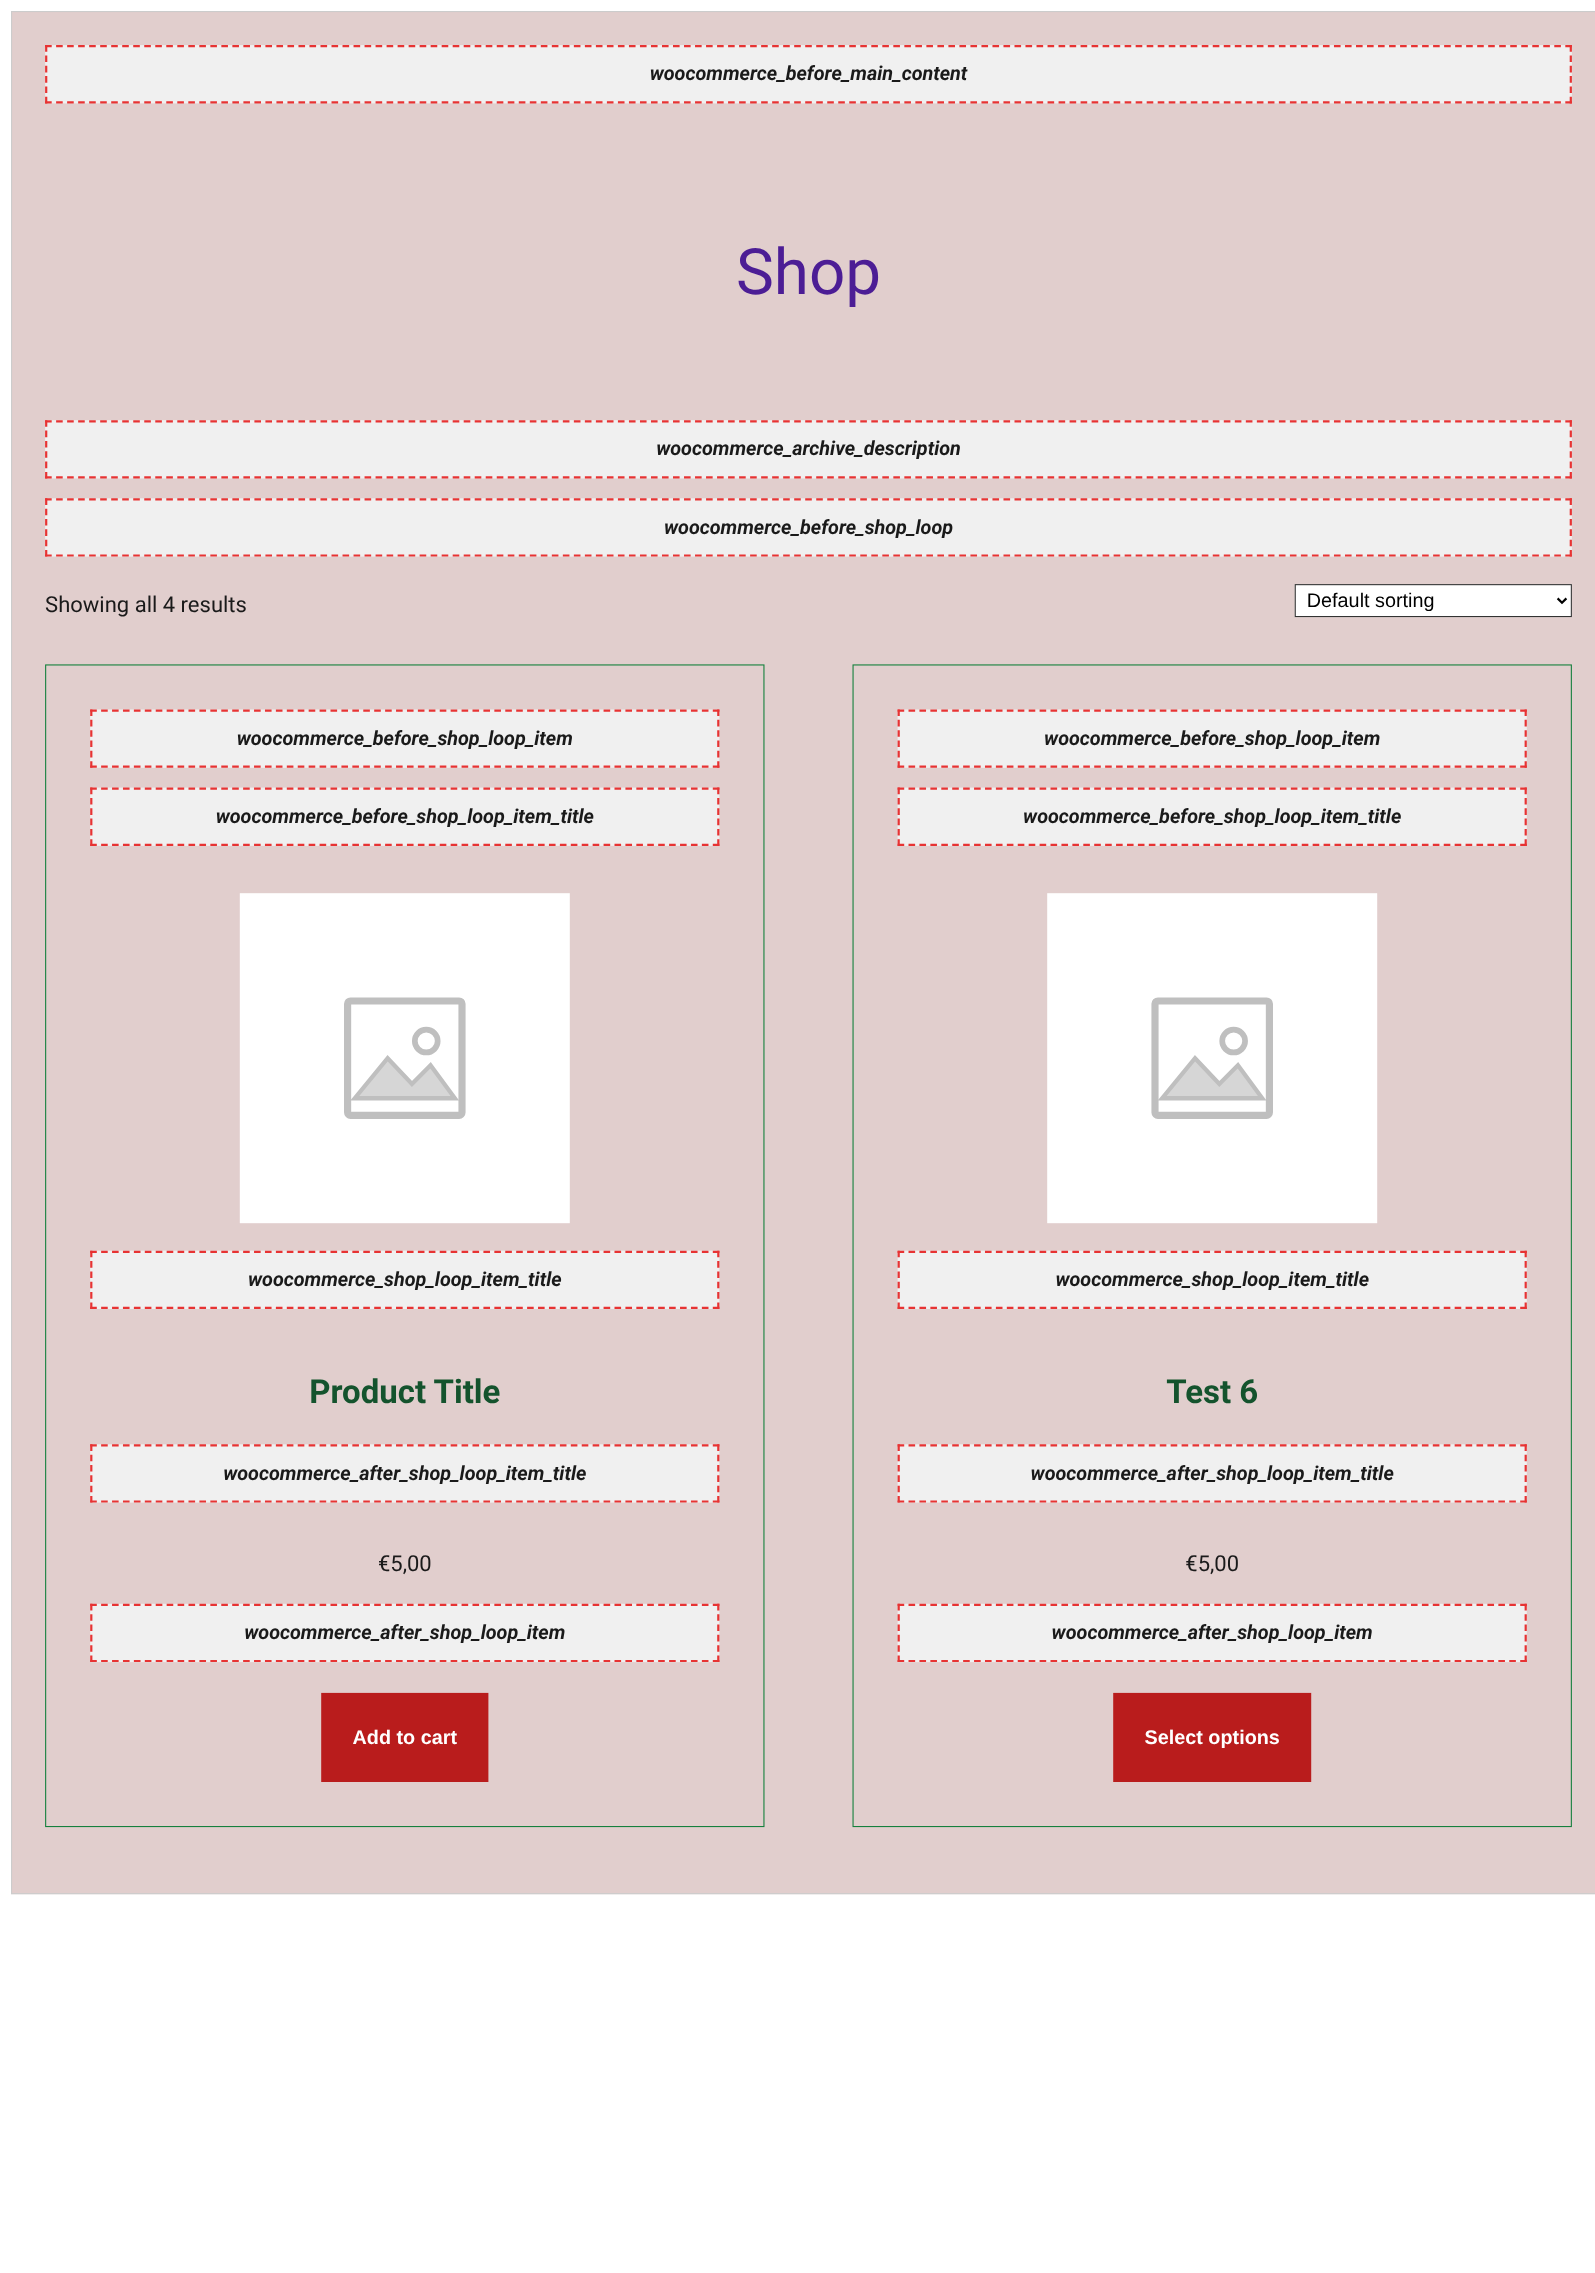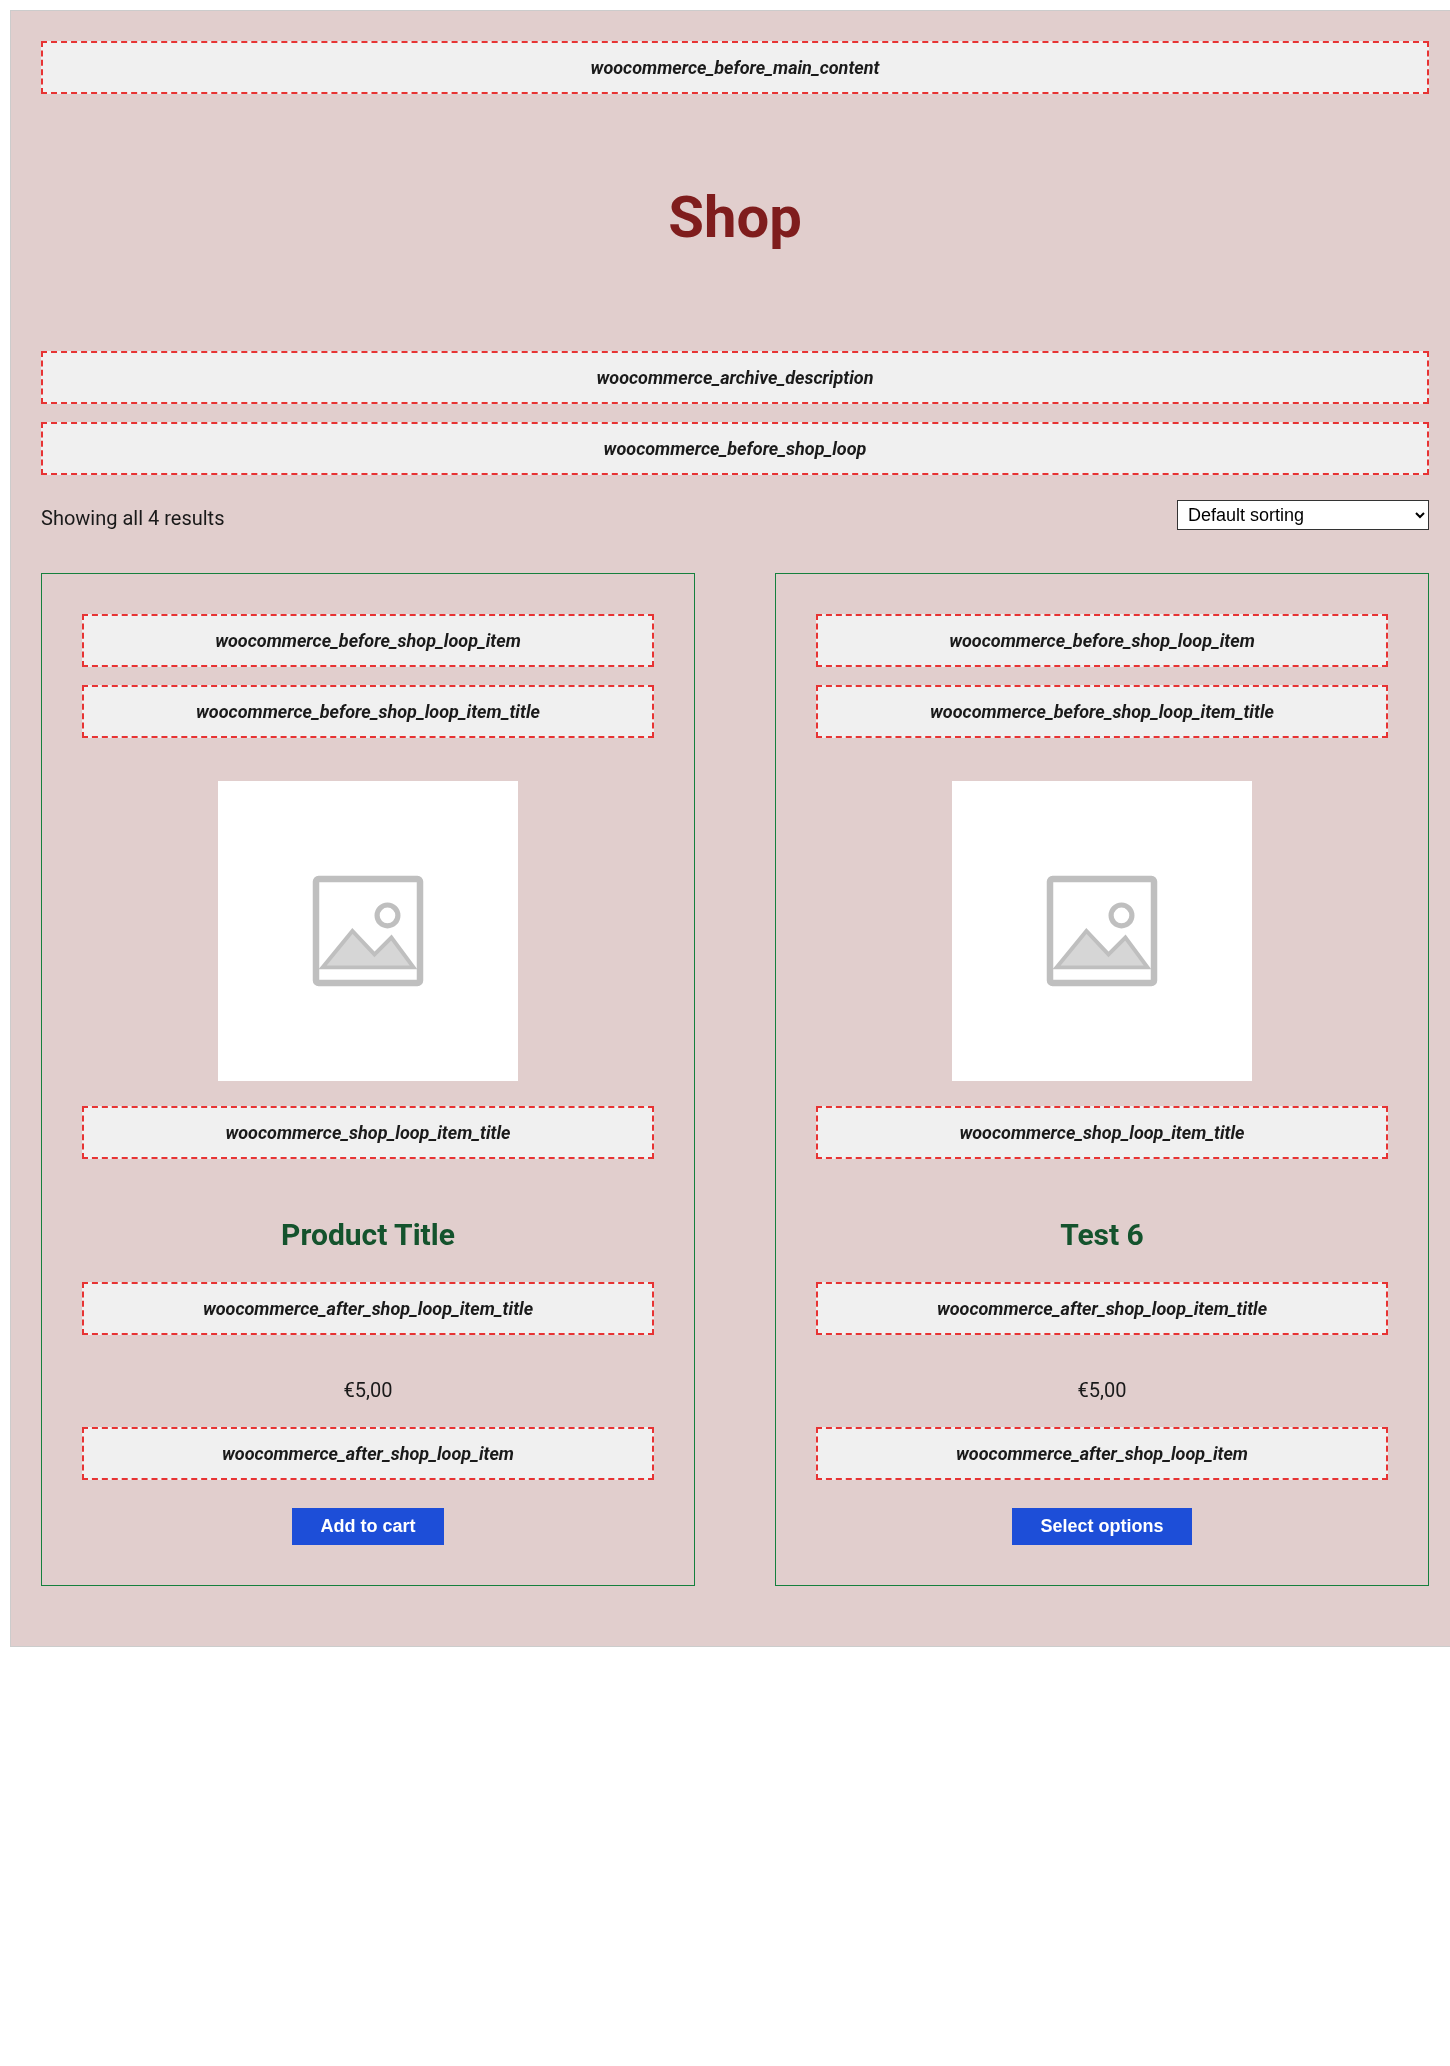--- a/index.html
+++ b/index.html
@@ -34,10 +34,10 @@
     }
     .page-title {
       text-align: center;
-      color: #7f1d1d;
-      font-weight: 700;
+      color: #4c1d95;
+      font-weight: 400;
       font-size: 58px;
-      margin: 89px 0 100px 0;
+      margin: 120px 0 100px 0;
     }
     .toolbar {
       display: flex;

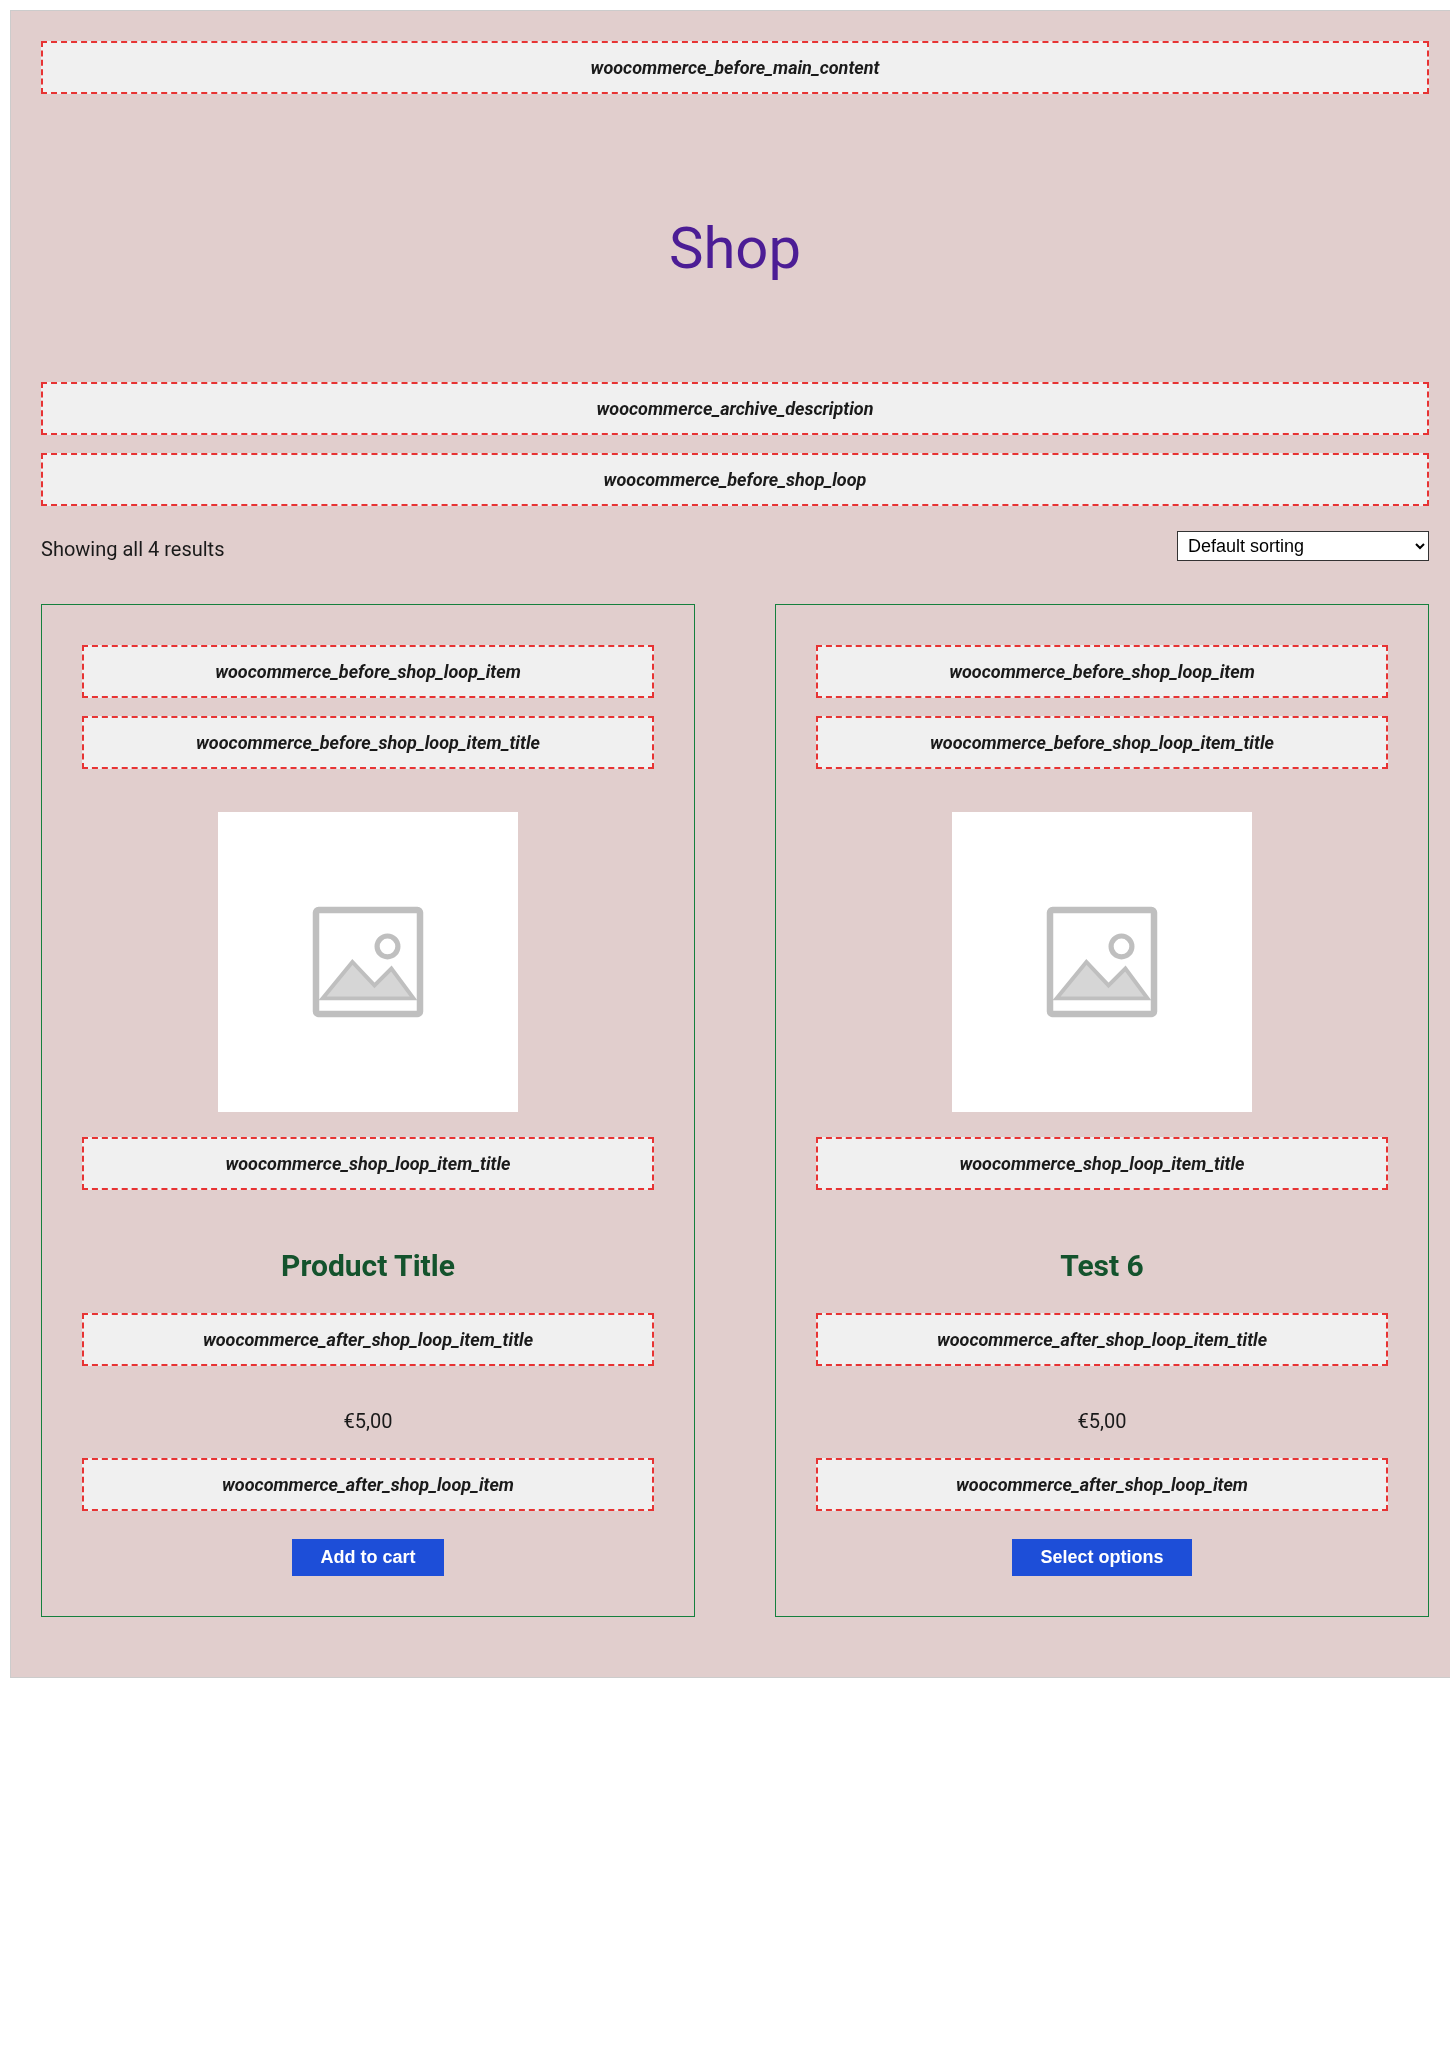--- a/index.html
+++ b/index.html
@@ -101,10 +101,10 @@
       margin: 25px 0;
     }
     .product-button {
-      background: #1d4ed8;
+      background: #b91c1c;
       color: #ffffff;
       border: none;
-      padding: 8px 28px;
+      padding: 30px 28px;
       font-size: 18px;
       font-weight: 700;
       cursor: pointer;

